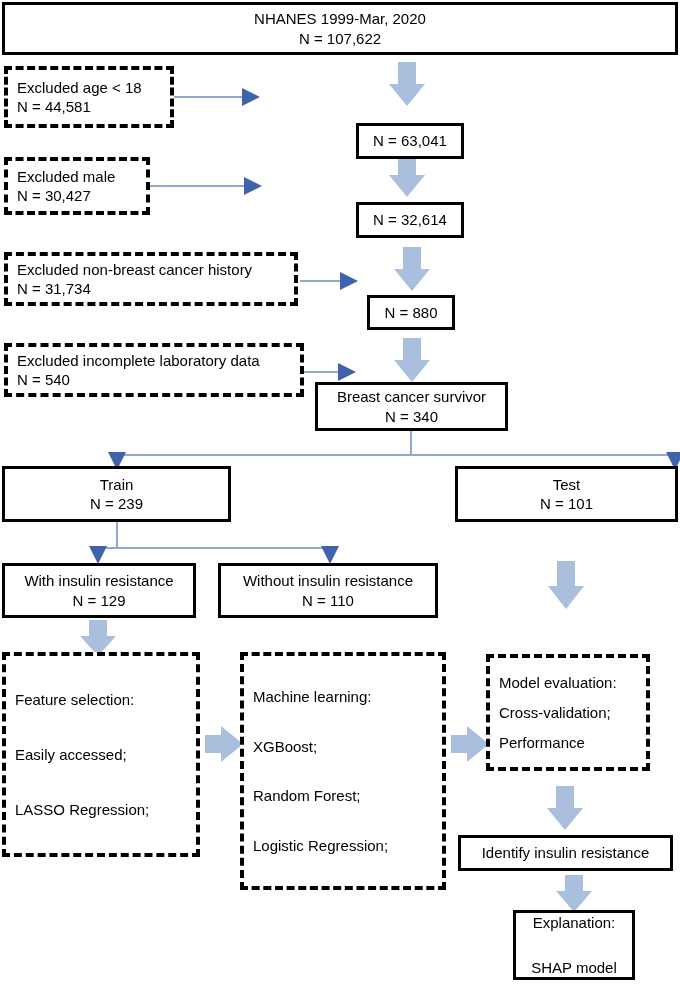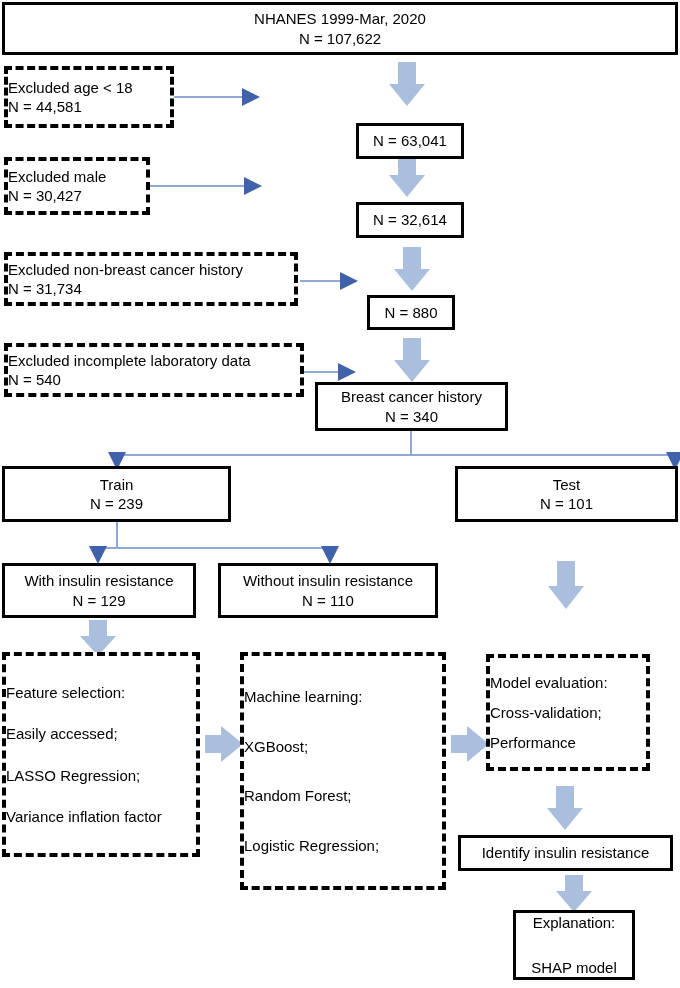--- a/index.html
+++ b/index.html
@@ -21,7 +21,7 @@
   }
   .solid{border:3px solid #000000;}
   .dashed{border:4px dashed #000000;align-items:flex-start;text-align:left;}
-  .dashed .ln{}
+  .dashed .ln{padding-left:9px;}
   .dashed.spaced{justify-content:space-around;}
   .ln{display:block;white-space:nowrap;}
 

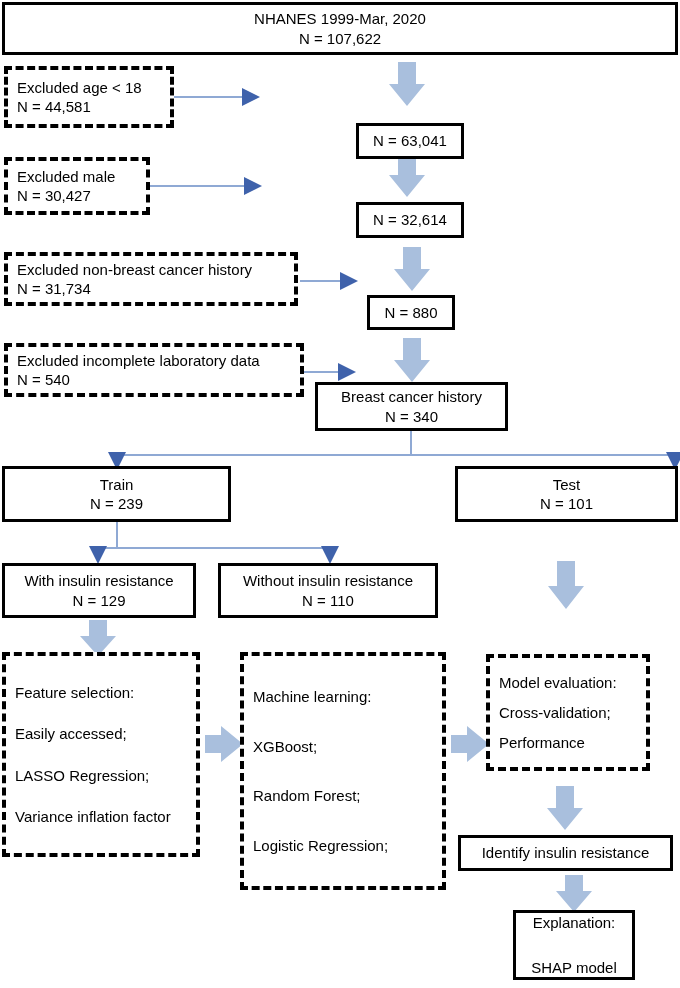--- a/index.html
+++ b/index.html
@@ -110,7 +110,7 @@
   </div>
 
   <div class="box solid" style="left:315px;top:382px;width:193px;height:49px;">
-    <span class="ln">Breast cancer history</span>
+    <span class="ln">Breast cancer survivor</span>
     <span class="ln">N = 340</span>
   </div>
 

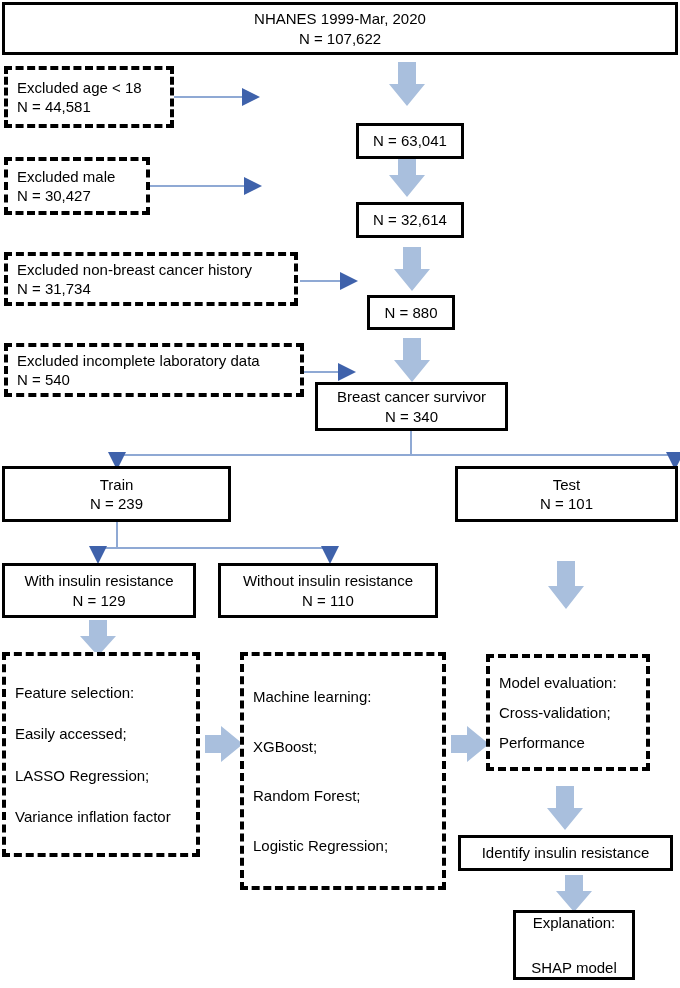--- a/index.html
+++ b/index.html
@@ -167,7 +167,6 @@
     <span class="ln">Feature selection:</span>
     <span class="ln">Easily accessed;</span>
     <span class="ln">LASSO Regression;</span>
-    <span class="ln">Variance inflation factor</span>
   </div>
 
   <div class="box dashed spaced" style="left:240px;top:652px;width:206px;height:238px;padding:16px 0;">

